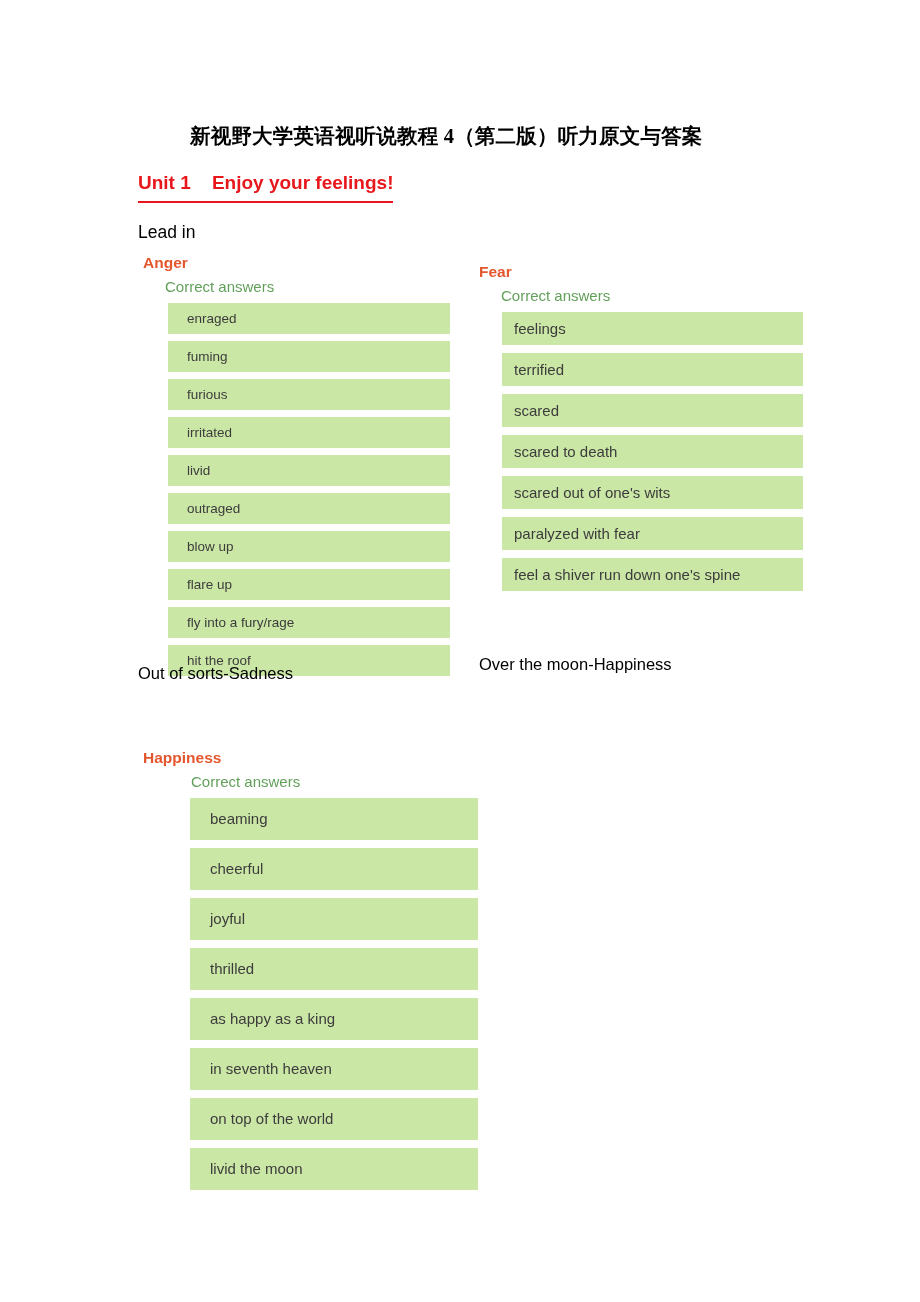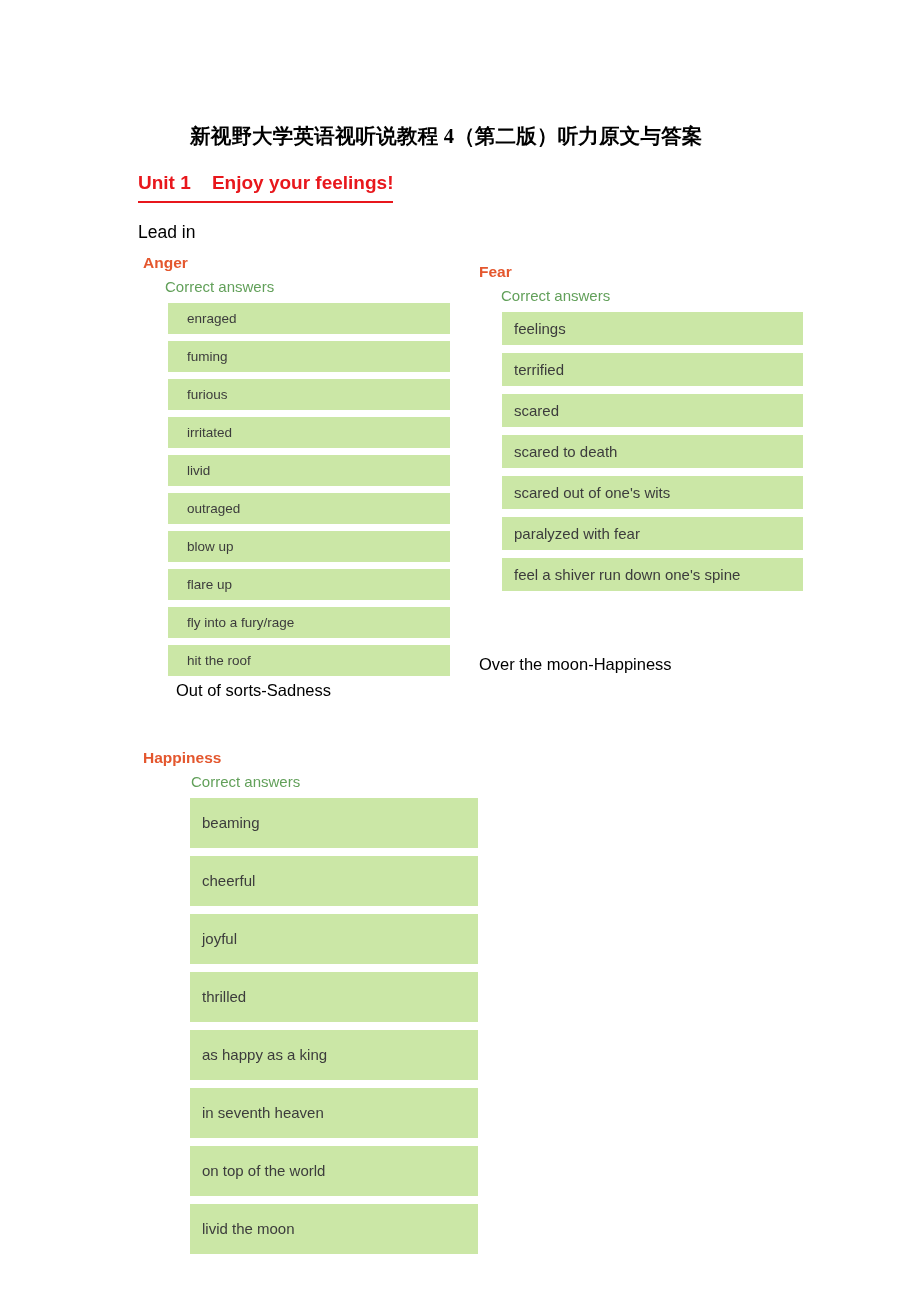--- a/index.html
+++ b/index.html
@@ -63,7 +63,7 @@
   }
   #lead-in      { left: 138px; top: 222px; }
   #over-moon    { left: 479px; top: 655px; text-align: center; }
-  #out-of-sorts { left: 138px; top: 681px; margin-left: 38px; }
+  #out-of-sorts { left: 138px; top: 664px; }
 
   
   .quiz-block { position: absolute; }

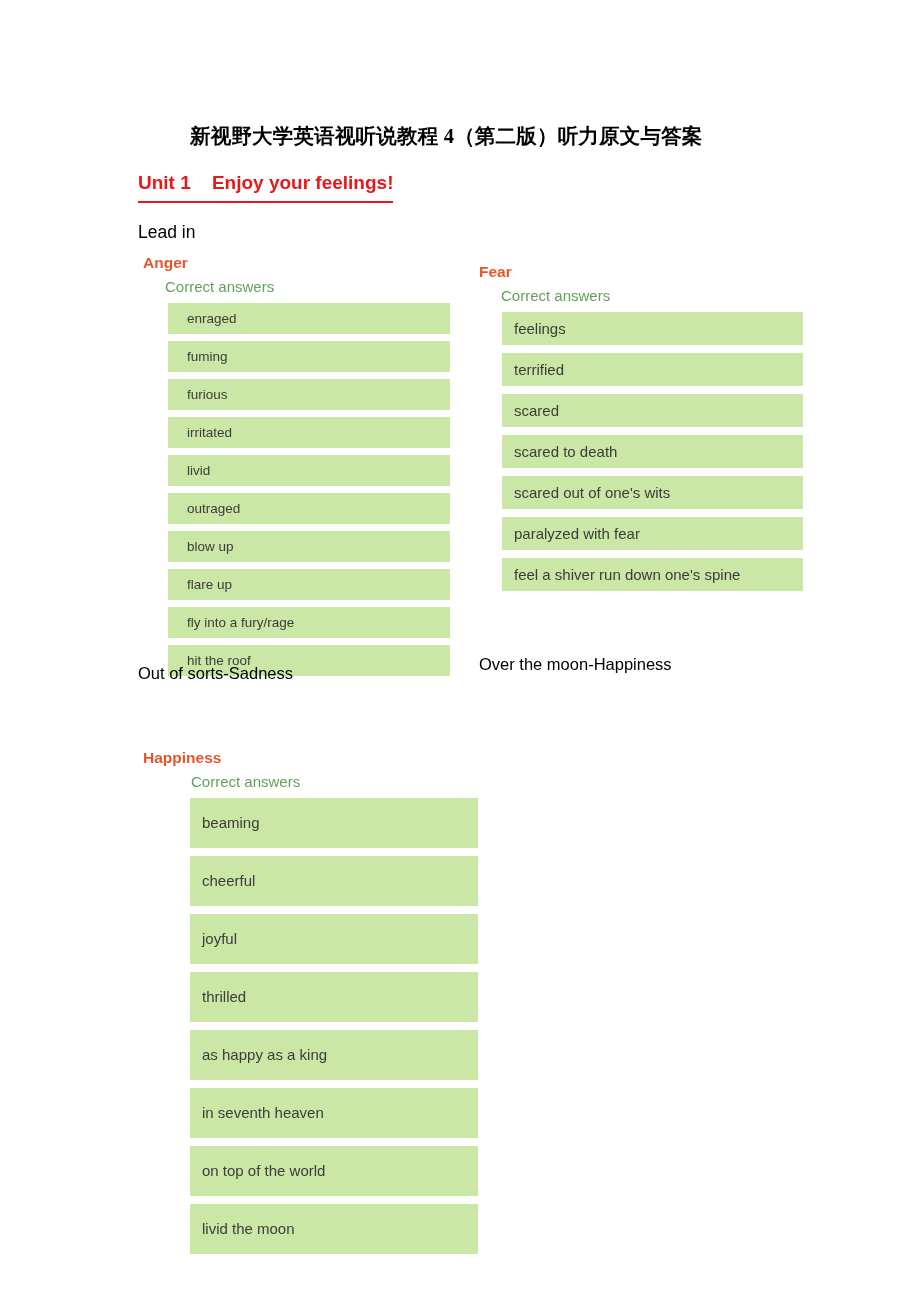--- a/index.html
+++ b/index.html
@@ -112,7 +112,7 @@
   #block-happiness       { left: 143px; top: 749px; }
   #block-happiness .quiz-correct { margin-left: 48px; }
   #block-happiness .answer-list  { margin-left: 47px; margin-top: 7px; width: 288px; }
-  #block-happiness .answer-item  { height: 50px; margin-bottom: 8px; padding-left: 12px; font-size: 15px; }
+  #block-happiness .answer-item  { height: 42px; margin-bottom: 8px; padding-left: 20px; font-size: 15px; }
 </style>
 </head>
 <body>

